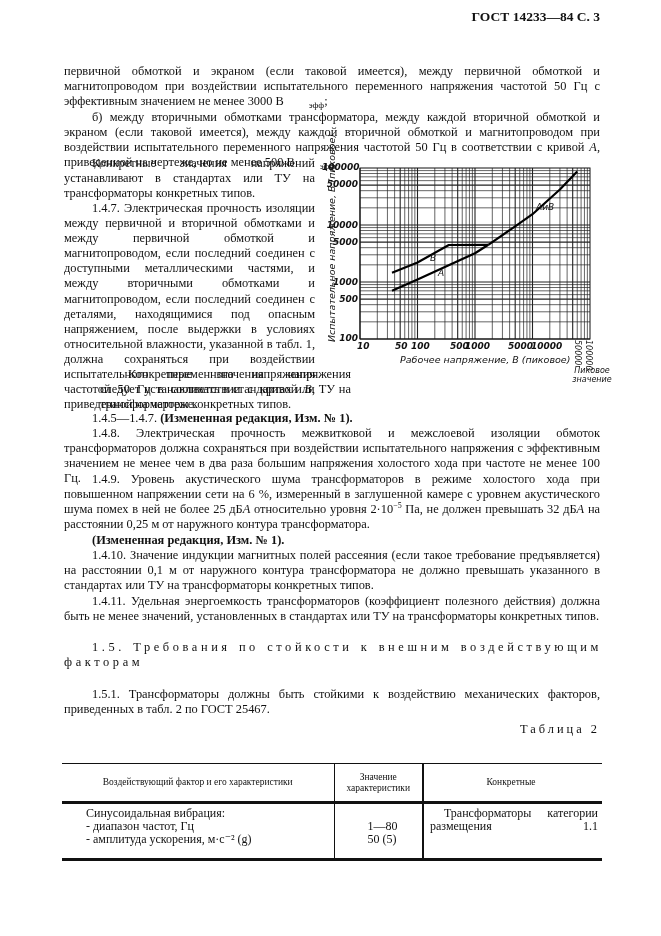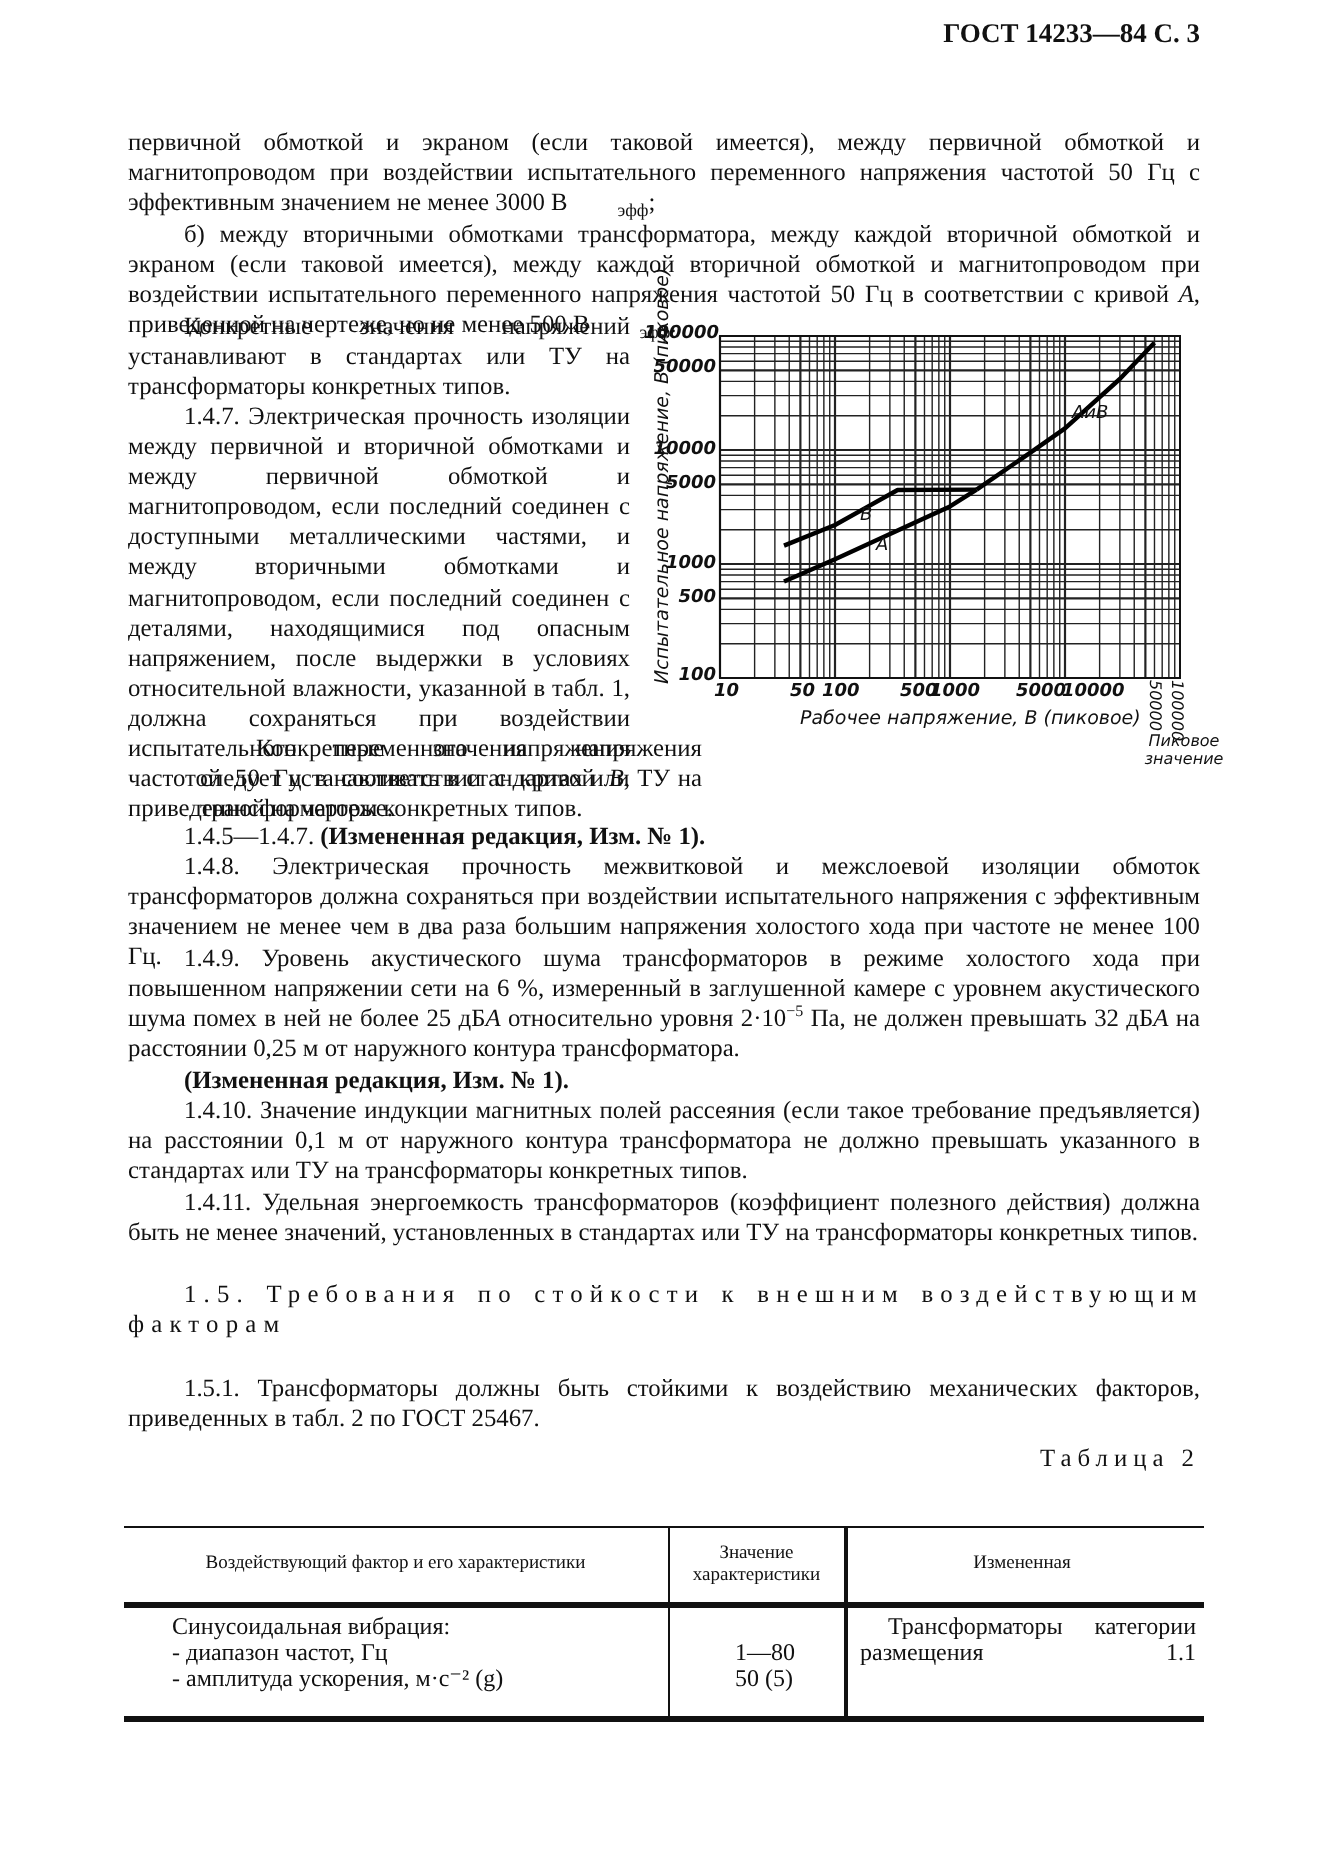--- a/index.html
+++ b/index.html
@@ -186,7 +186,7 @@
           <span class="cell-line">Значение</span>
           <span class="cell-line">характеристики</span>
         </th>
-      <th class="c3">Измененная</th>
+      <th class="c3">Конкретные</th>
     </tr>
   </thead>
   <tbody>

